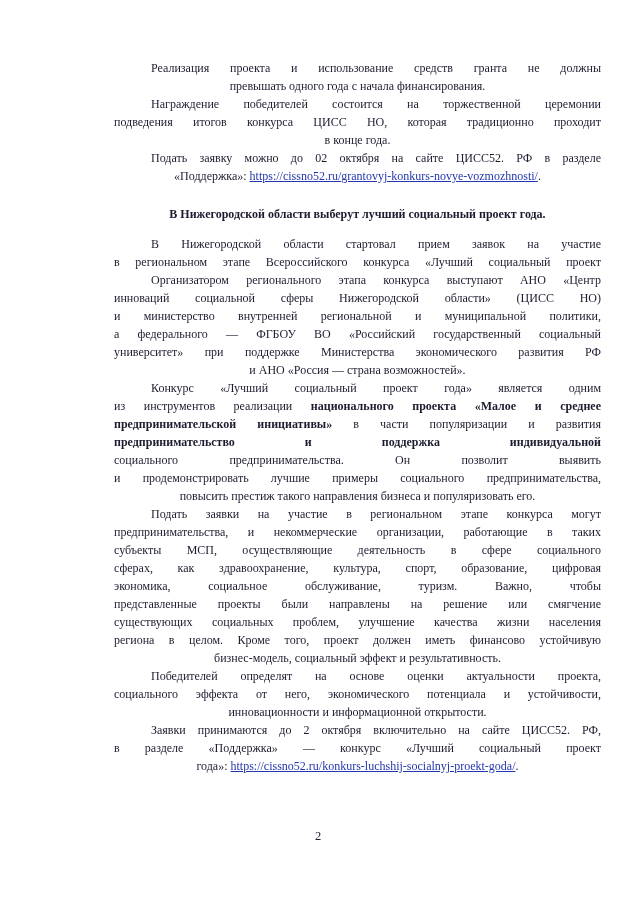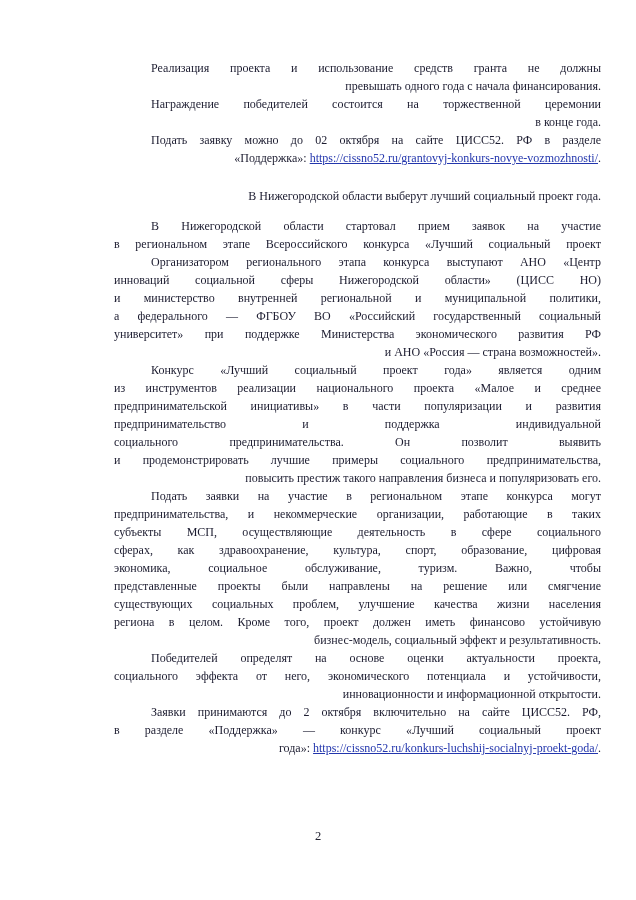--- a/index.html
+++ b/index.html
@@ -30,7 +30,7 @@
     white-space:normal;
   }
   .line.last{
-    text-align:right;
+    text-align:center;
     text-align-last:auto;
   }
   .line.indent{text-indent:37px;}

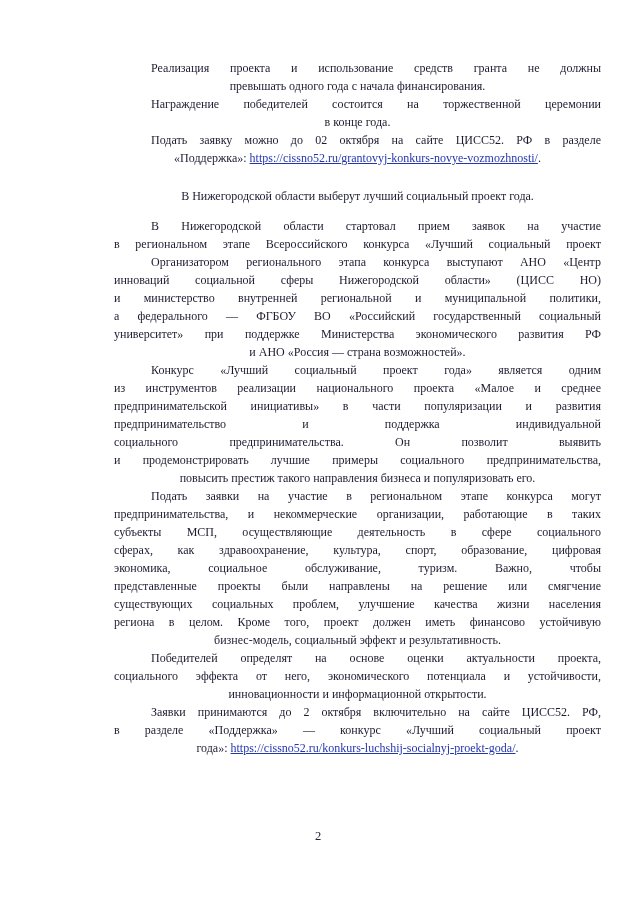--- a/index.html
+++ b/index.html
@@ -63,6 +63,7 @@
       </div>
       <div class="block block-p">
         <div class="line indent"><span>Награждение победителей состоится на&nbsp;торжественной церемонии</span></div>
+        <div class="line"><span>подведения итогов конкурса ЦИСС НО, которая традиционно проходит</span></div>
         <div class="line last"><span>в конце года.</span></div>
       </div>
       <div class="block block-p">

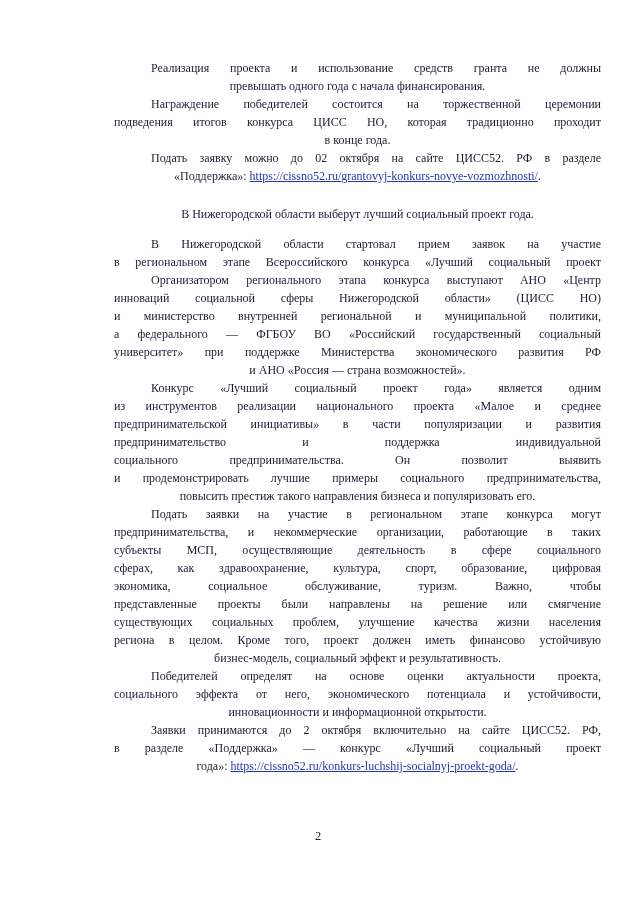--- a/index.html
+++ b/index.html
@@ -37,7 +37,7 @@
   .block-h{margin-top:20px;margin-bottom:12px;}
   .block-h .line{font-weight:bold;}
   .block-source{margin-bottom:14px;}
-  .bold{font-weight:normal;}
+  .bold{font-weight:bold;}
   .hyperlink{
     color:var(--link-color);
     text-decoration:underline;

